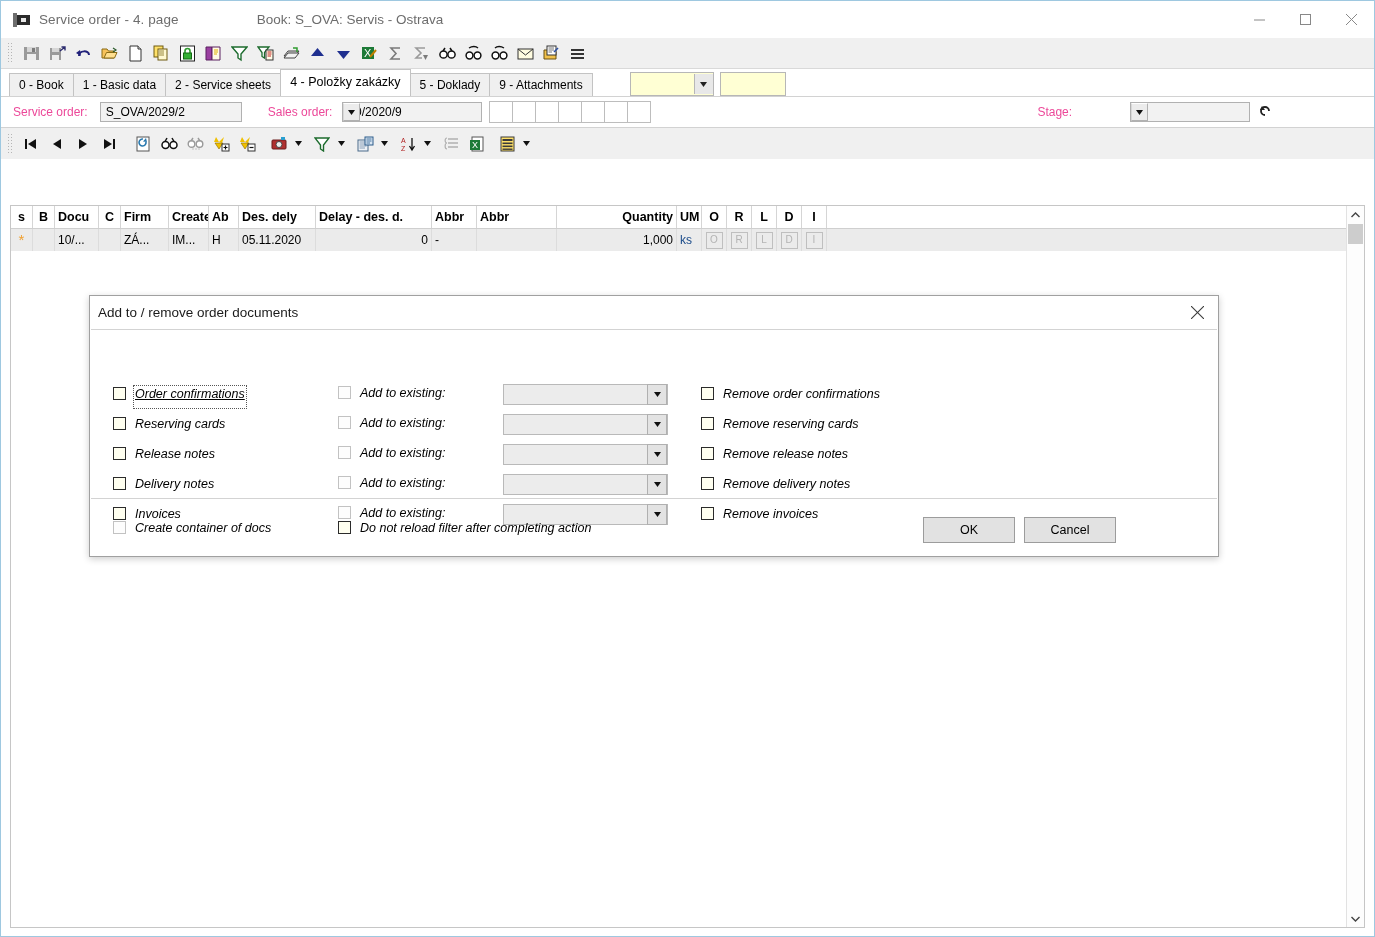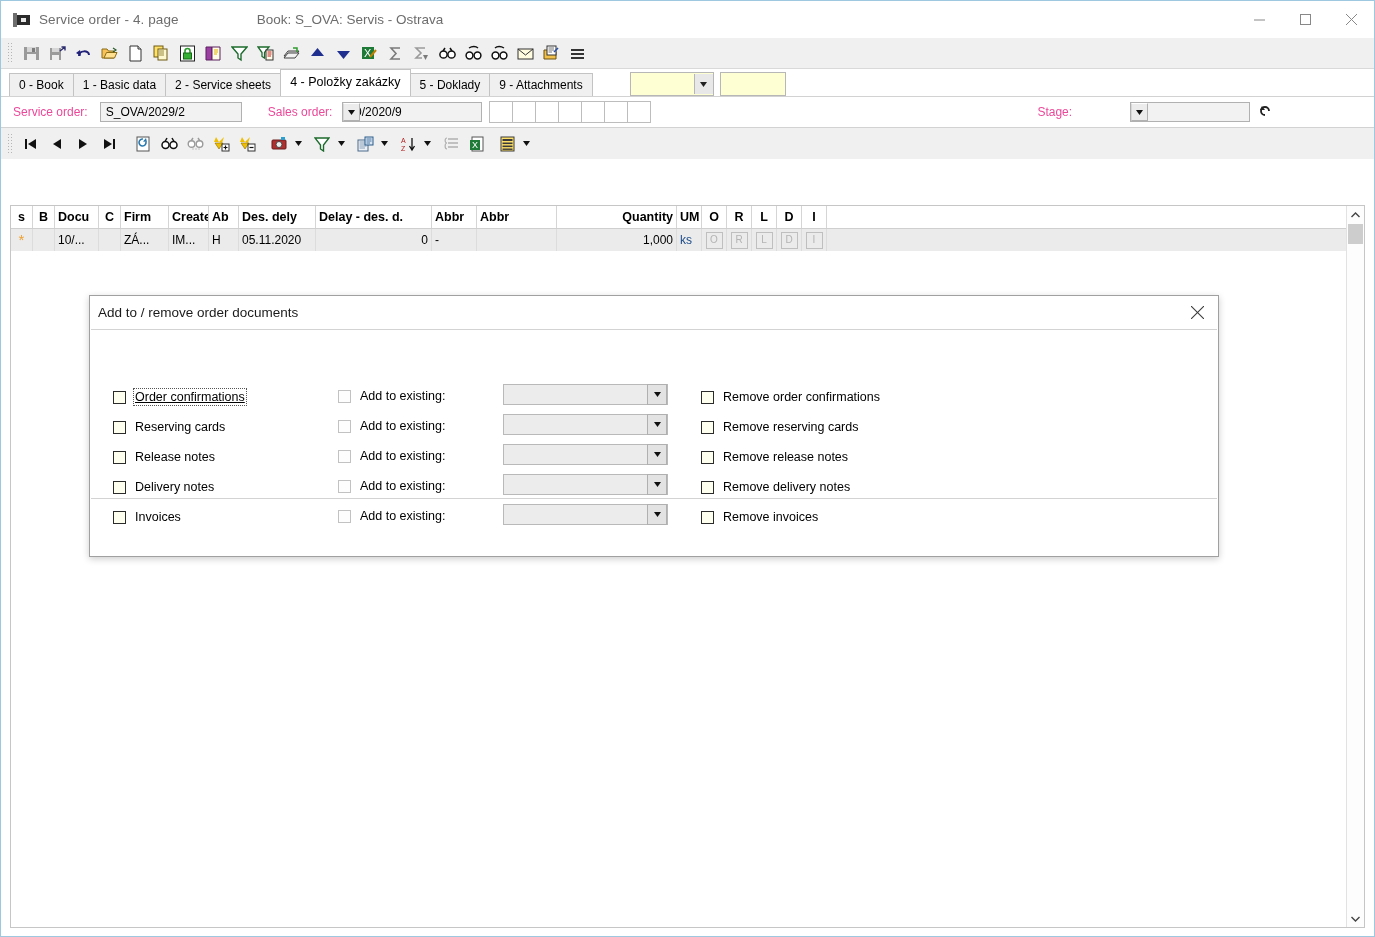--- a/index.html
+++ b/index.html
@@ -92,7 +92,7 @@
   .dlgclose{width:40px;height:31px;display:flex;align-items:center;justify-content:center;color:#3a3a3a;margin-right:1px;}
   .dlgbody{position:absolute;left:0;right:0;top:33px;bottom:0;}
   .dlgpanel{position:absolute;left:1px;right:1px;top:0;height:168px;border-top:1px solid #d3d3d3;border-bottom:1px solid #d3d3d3;}
-  .cbrow{position:absolute;height:20px;display:flex;align-items:center;}
+  .cbrow{position:absolute;height:20px;display:flex;font-style:italic;}
   .cb{width:13px;height:13px;border:1px solid #2b2b2b;background:#fffff0;box-sizing:border-box;flex:none;}
   .cb.dis{border-color:#c2c2c2;background:#fdfdfd;}
   .cblabel{margin-left:9px;font-size:12.5px;white-space:nowrap;}

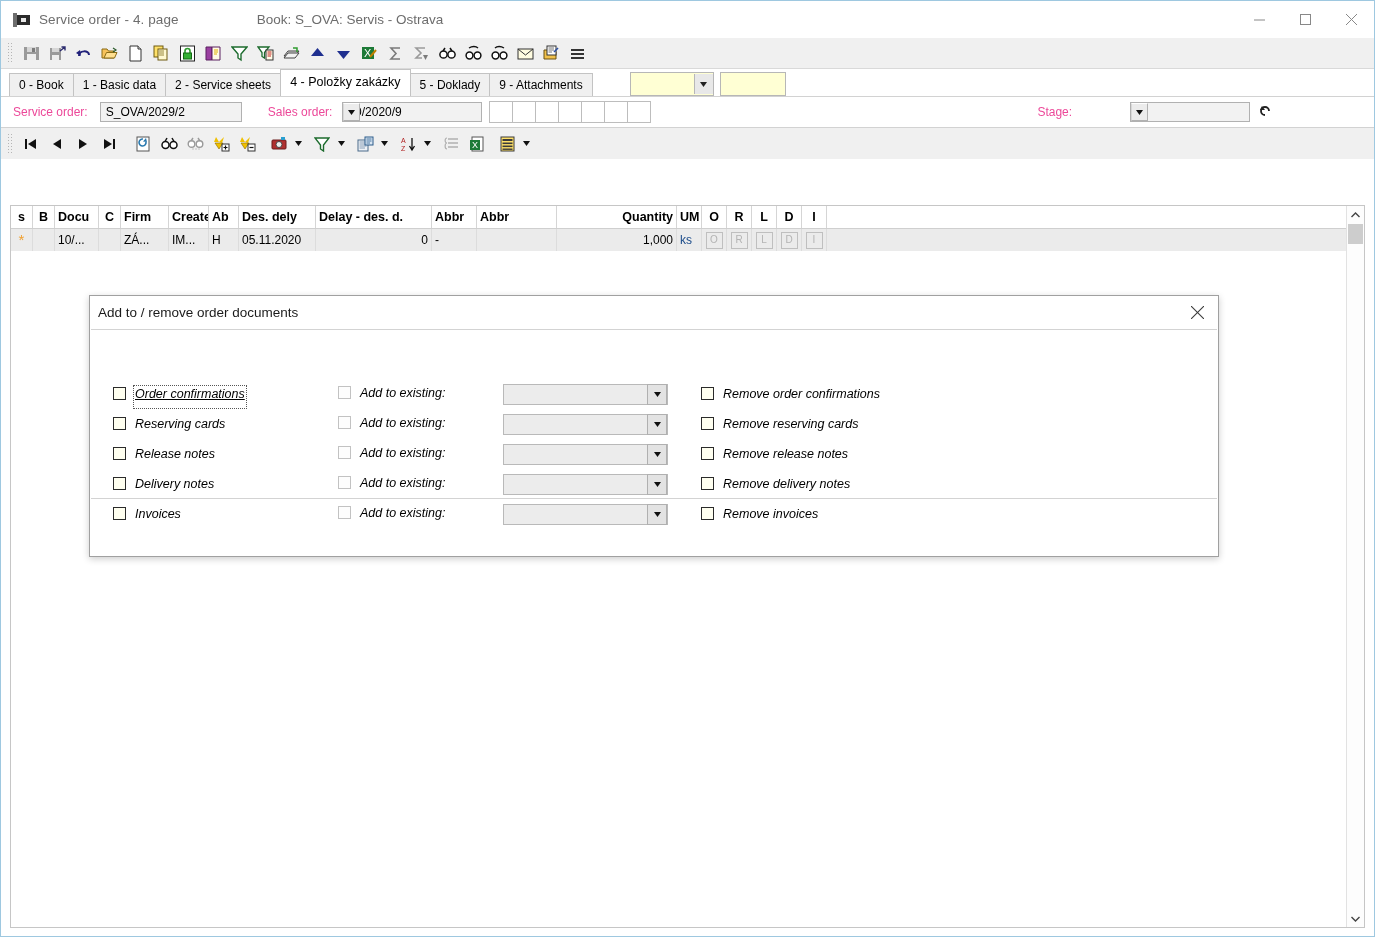--- a/index.html
+++ b/index.html
@@ -669,6 +669,18 @@
           </div>
         </div>
 
+        <div class="dlgfoot">
+          <div class="cbrow" style="left:22px;top:23px;">
+            <span class="cb dis"></span>
+            <span class="cblabel">Create container of docs</span>
+          </div>
+          <div class="cbrow" style="left:247px;top:23px;">
+            <span class="cb"></span>
+            <span class="cblabel">Do not reload filter after completing action</span>
+          </div>
+          <div class="btn" style="left:832px;top:19px;">OK</div>
+          <div class="btn" style="left:933px;top:19px;">Cancel</div>
+        </div>
       </div>
     </div>
   </div>

